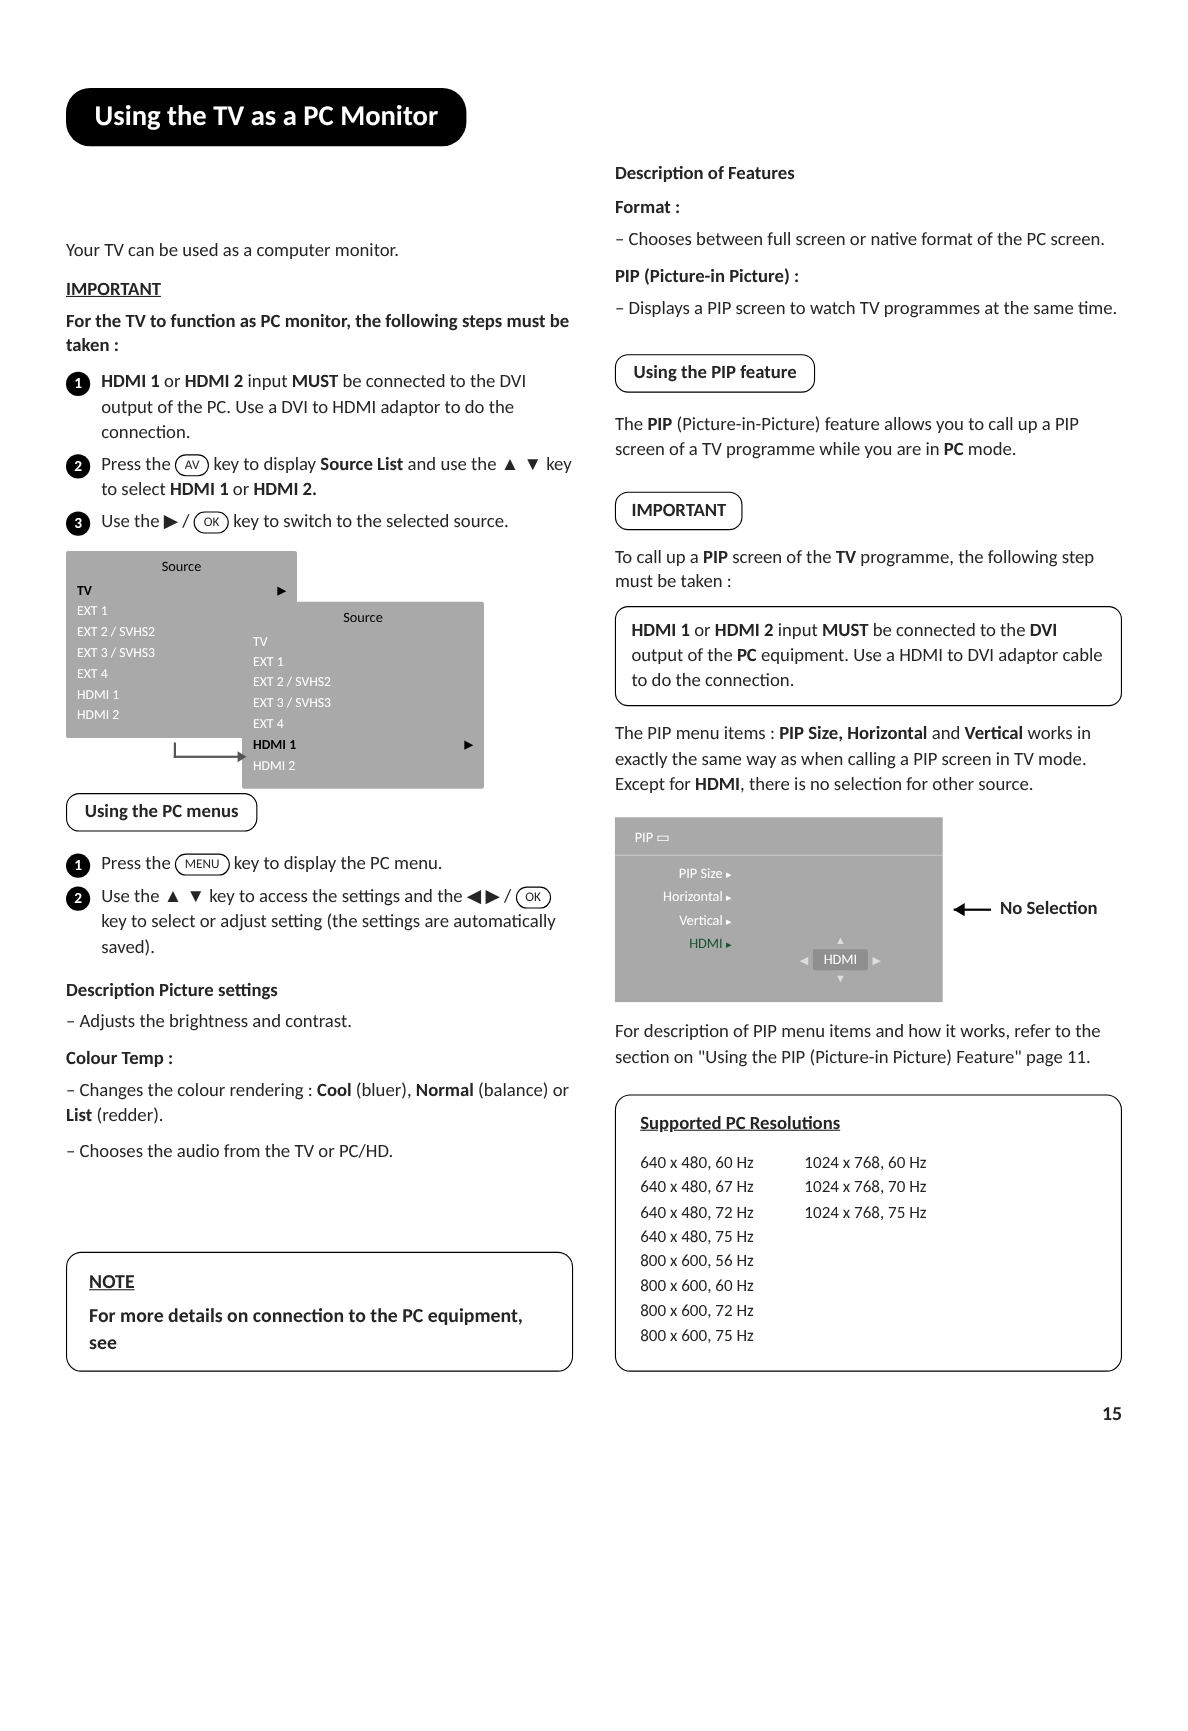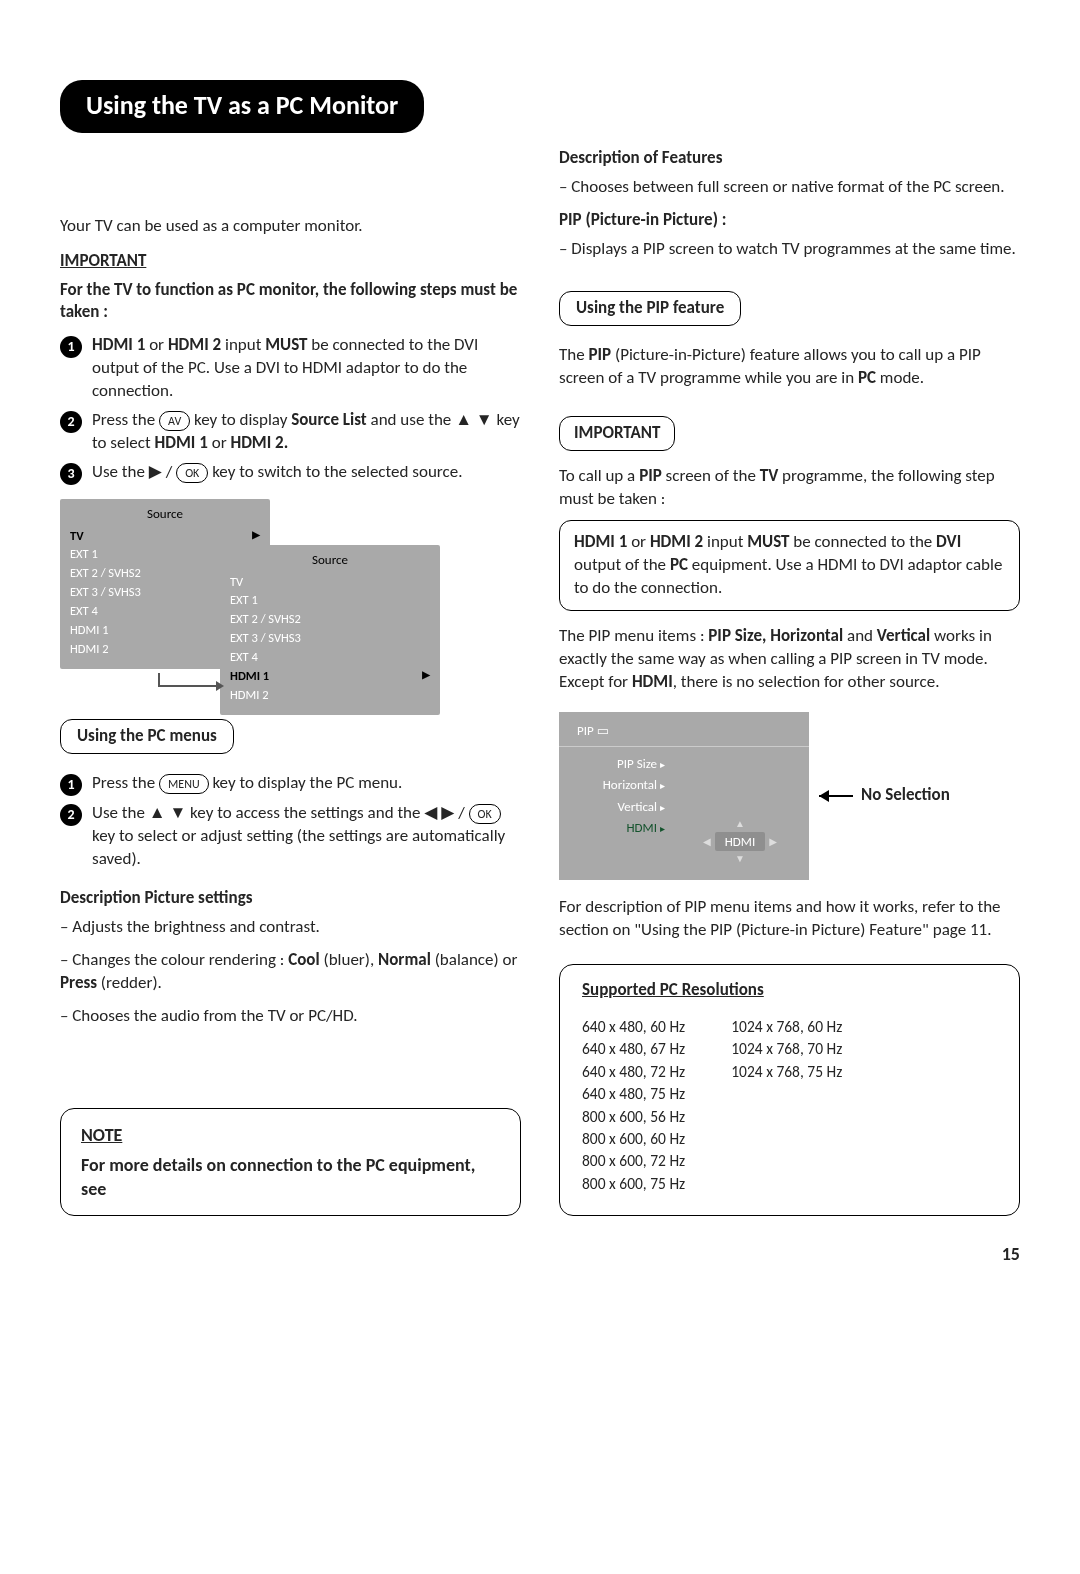--- a/index.html
+++ b/index.html
@@ -318,6 +318,7 @@
 
   <div class="col">
     <div class="subhead-u" style="margin-top:0">Description of Features</div>
+    <div class="subhead"><span>Format</span> :</div>
     <p>– Chooses between full screen or native format of the PC screen.</p>
 
     <div class="subhead"><span>PIP (Picture-in Picture)</span> :</div>

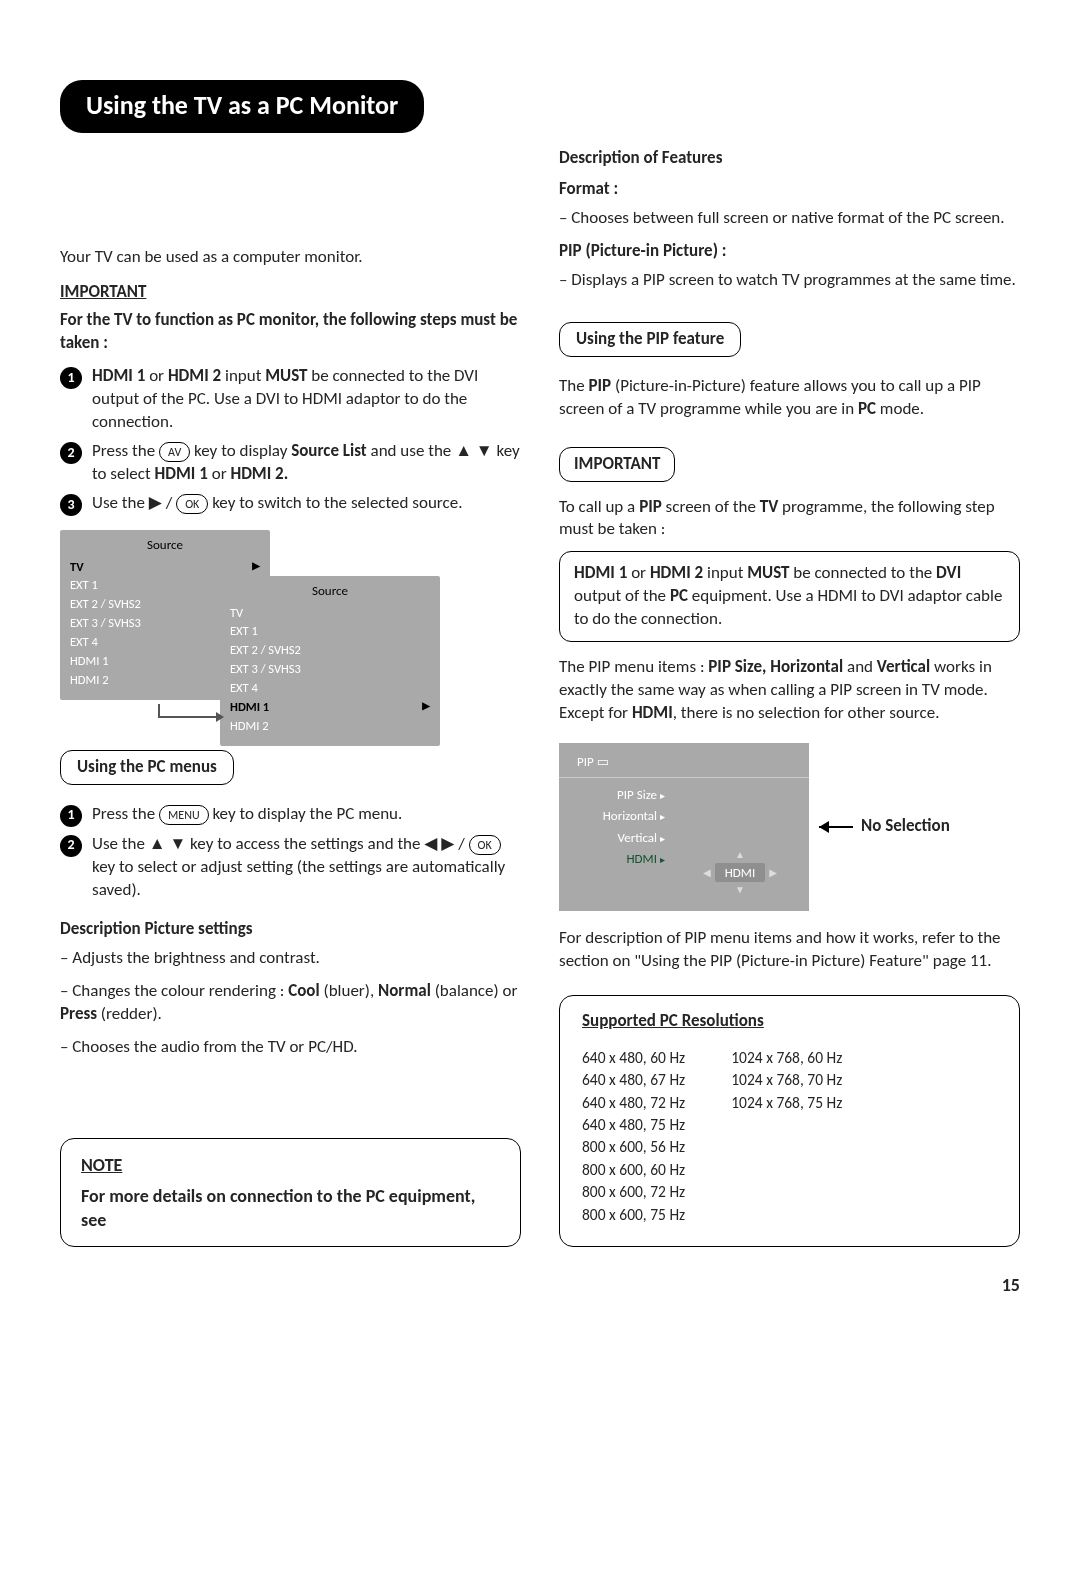--- a/index.html
+++ b/index.html
@@ -136,7 +136,7 @@
   .pip-osd-box {
     background: #a9a9a9;
     color: #fff;
-    width: 250px;
+    width: 298px;
     padding: 10px 0 14px 0;
     font-size: 13px;
   }

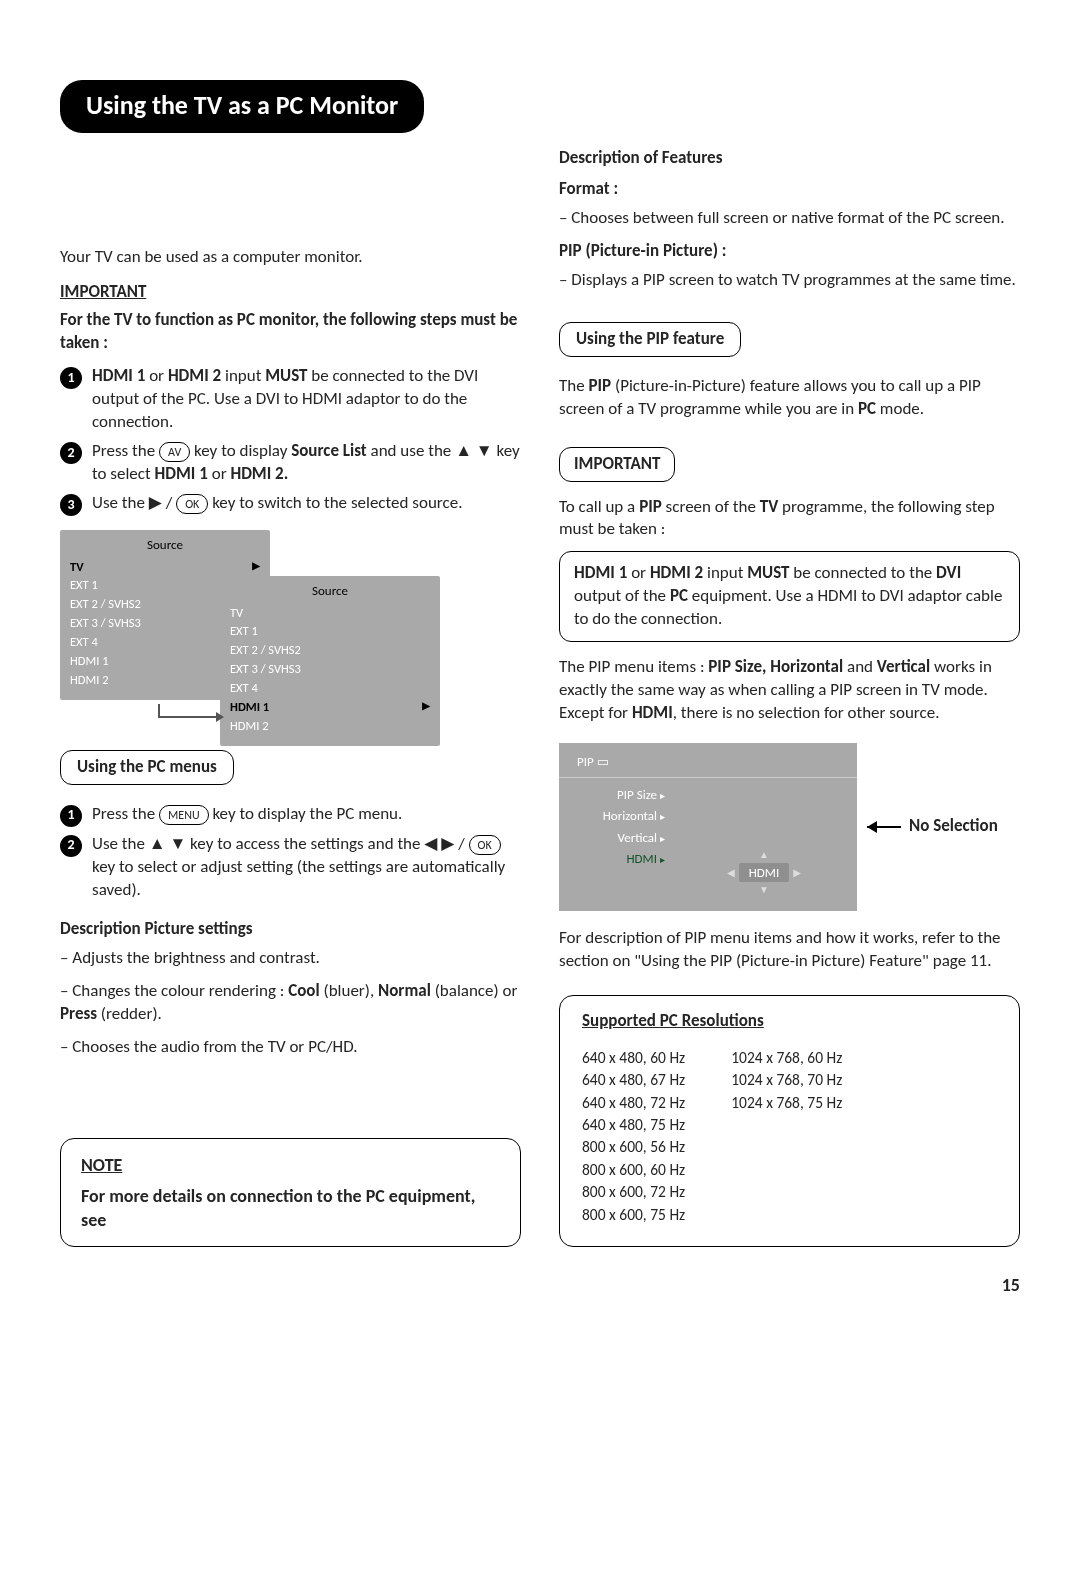--- a/index.html
+++ b/index.html
@@ -305,6 +305,7 @@
 
     <div class="subhead-u">Description Picture settings</div>
     <p>– Adjusts the brightness and contrast.</p>
+    <div class="subhead"><span>Colour Temp</span> :</div>
     <p>
       <span>– Changes the colour rendering : </span><b>Cool</b><span> (bluer), </span><b>Normal</b><span> (balance) or </span><b>Press</b><span> (redder).</span>
     </p>

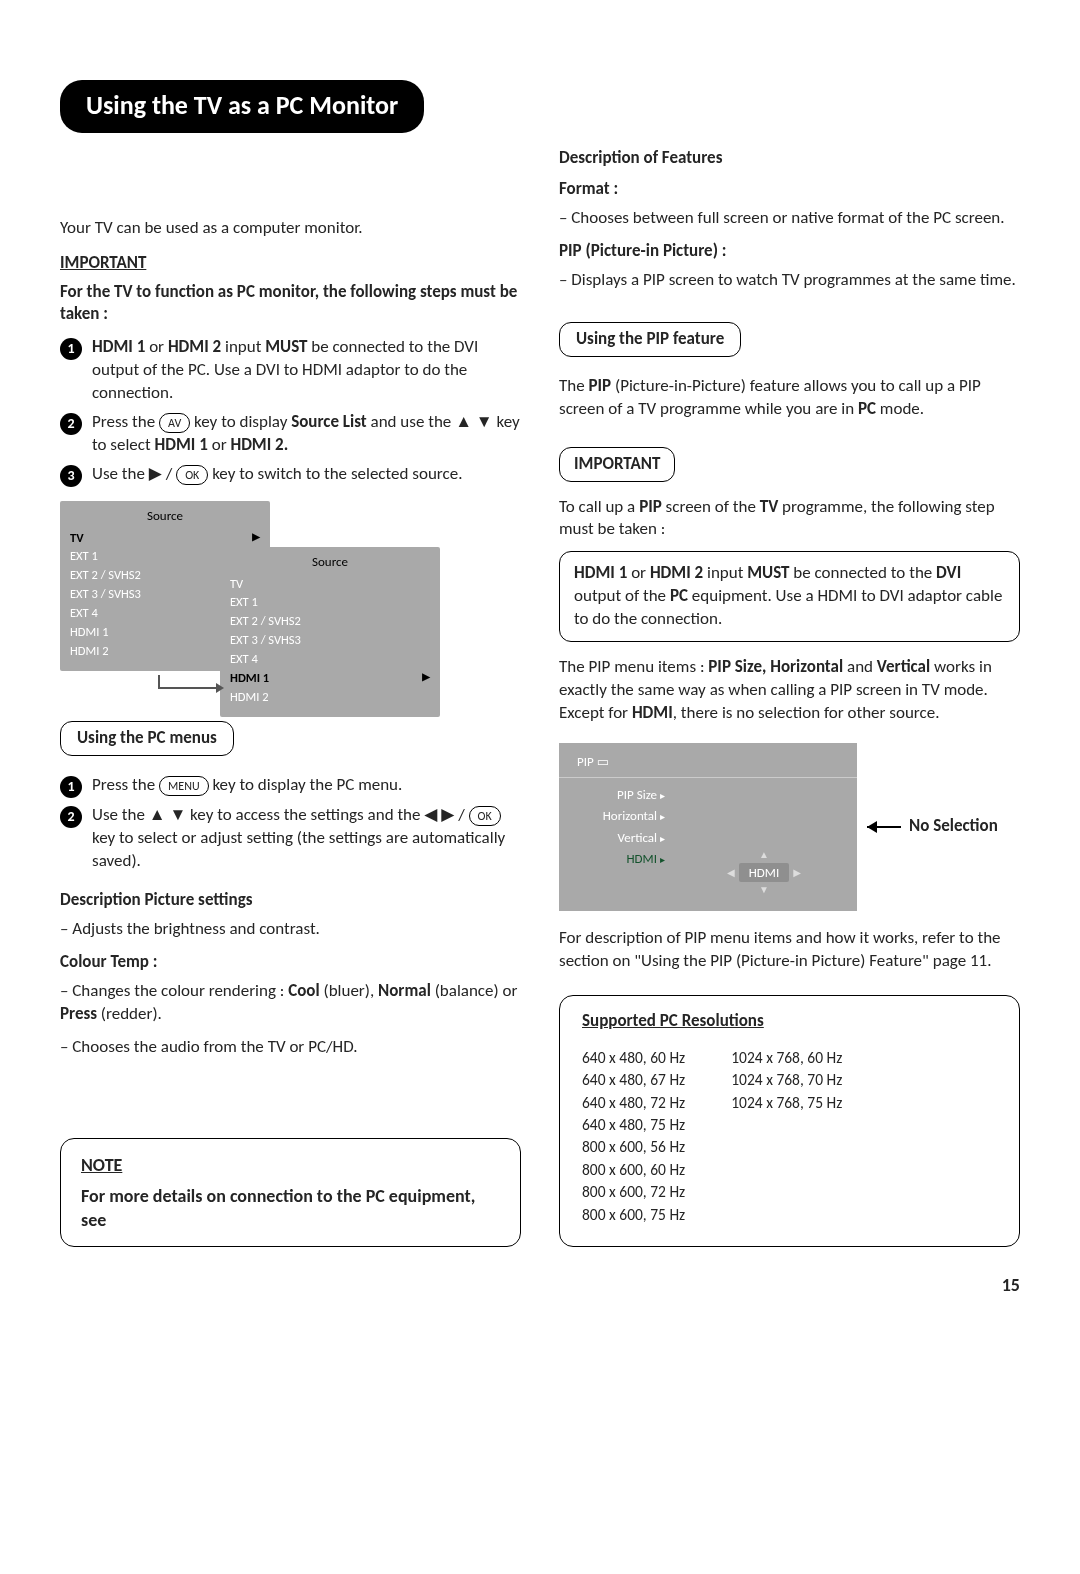--- a/index.html
+++ b/index.html
@@ -307,7 +307,7 @@
     <p>– Adjusts the brightness and contrast.</p>
     <div class="subhead"><span>Colour Temp</span> :</div>
     <p>
-      <span>– Changes the colour rendering : </span><b>Cool</b><span> (bluer), </span><b>Normal</b><span> (balance) or </span><b>Press</b><span> (redder).</span>
+      <span>– Changes the colour rendering : </span><b>Cool</b><span> (bluer), </span><b>Normal</b><span> (balance) or </span><b>List</b><span> (redder).</span>
     </p>
     <p>– Chooses the audio from the TV or PC/HD.</p>
 

